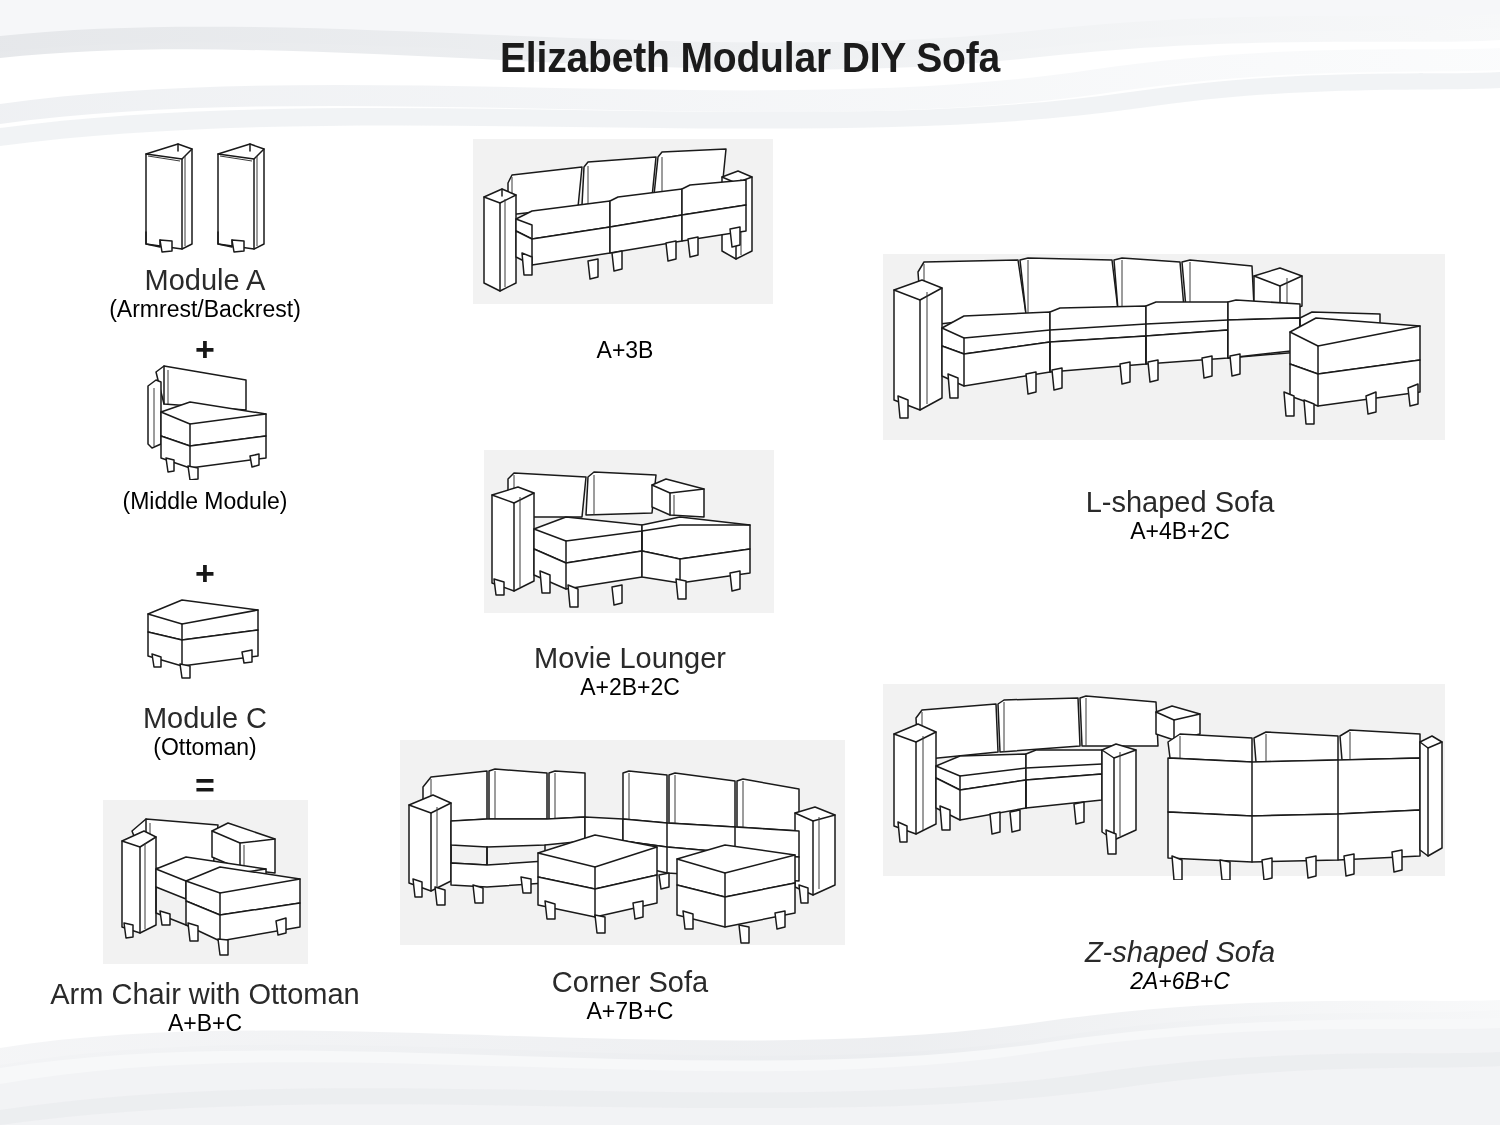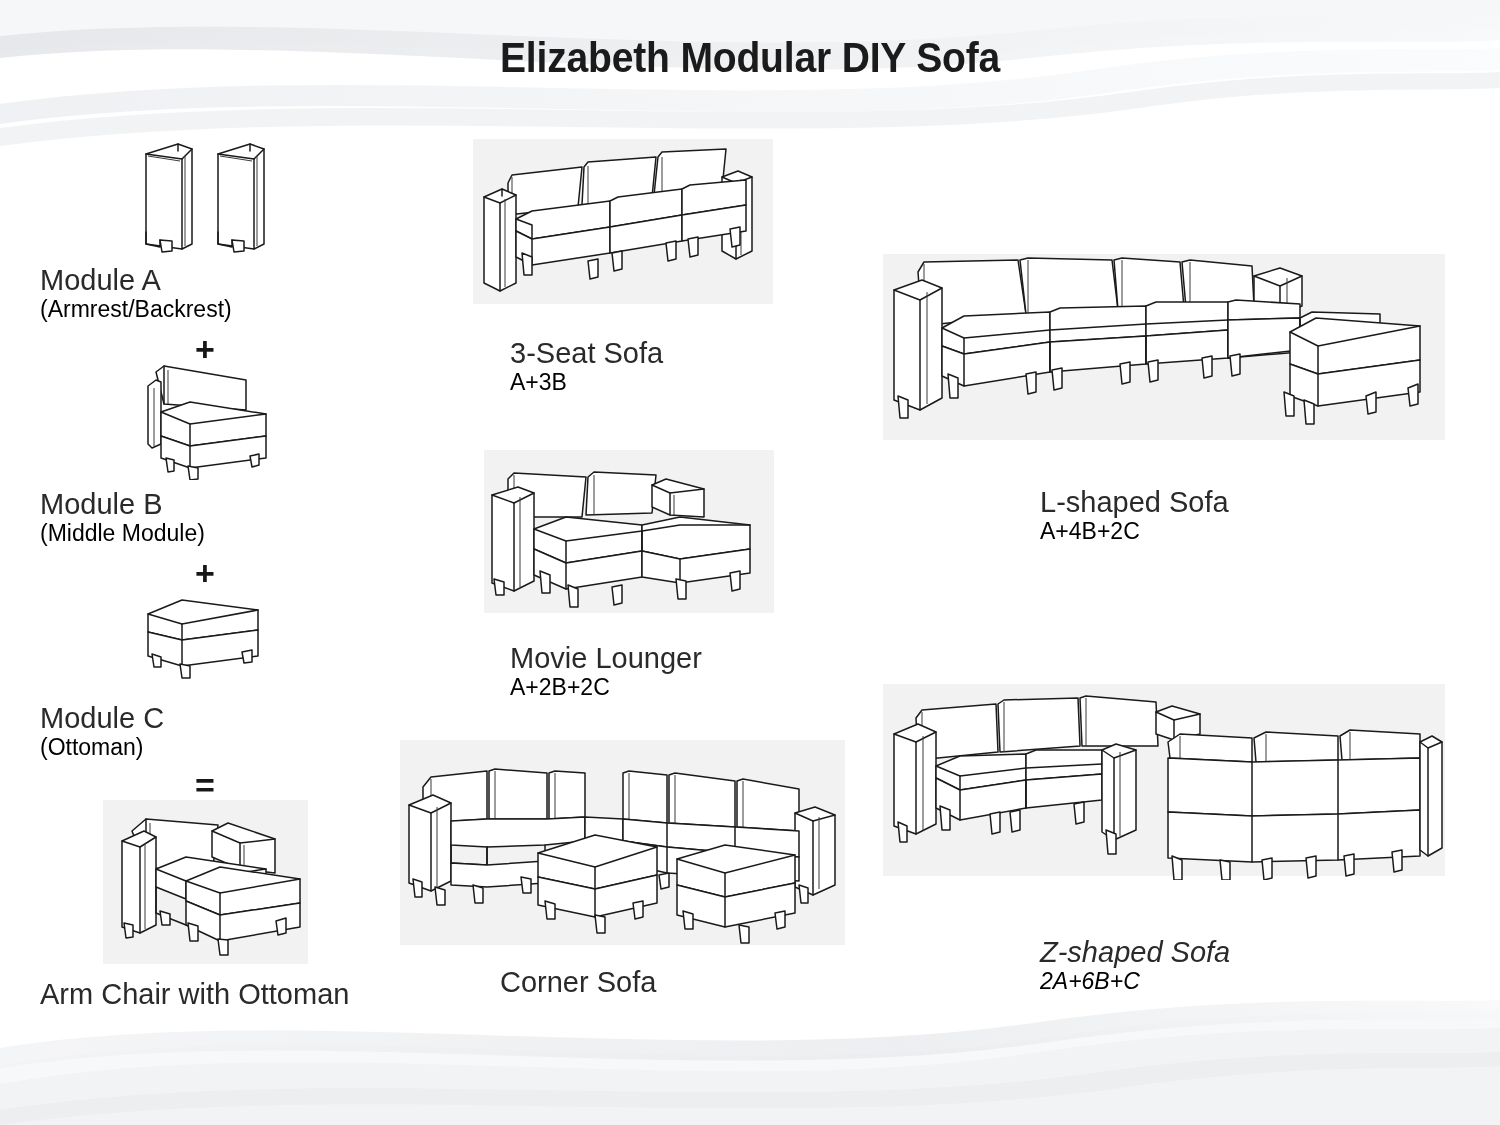--- a/index.html
+++ b/index.html
@@ -25,7 +25,7 @@
   }
 
   
-  .cap{position:absolute;padding-left:40px;}
+  .cap{position:absolute;text-align:center;}
   .cap .t1{font-size:29px;color:#2a2a2a;line-height:1.12;white-space:nowrap;}
   .cap .t2{font-size:23px;color:#000000;line-height:1.2;white-space:nowrap;}
   .sym{position:absolute;text-align:center;font-size:34px;font-weight:bold;color:#171717;line-height:1;}

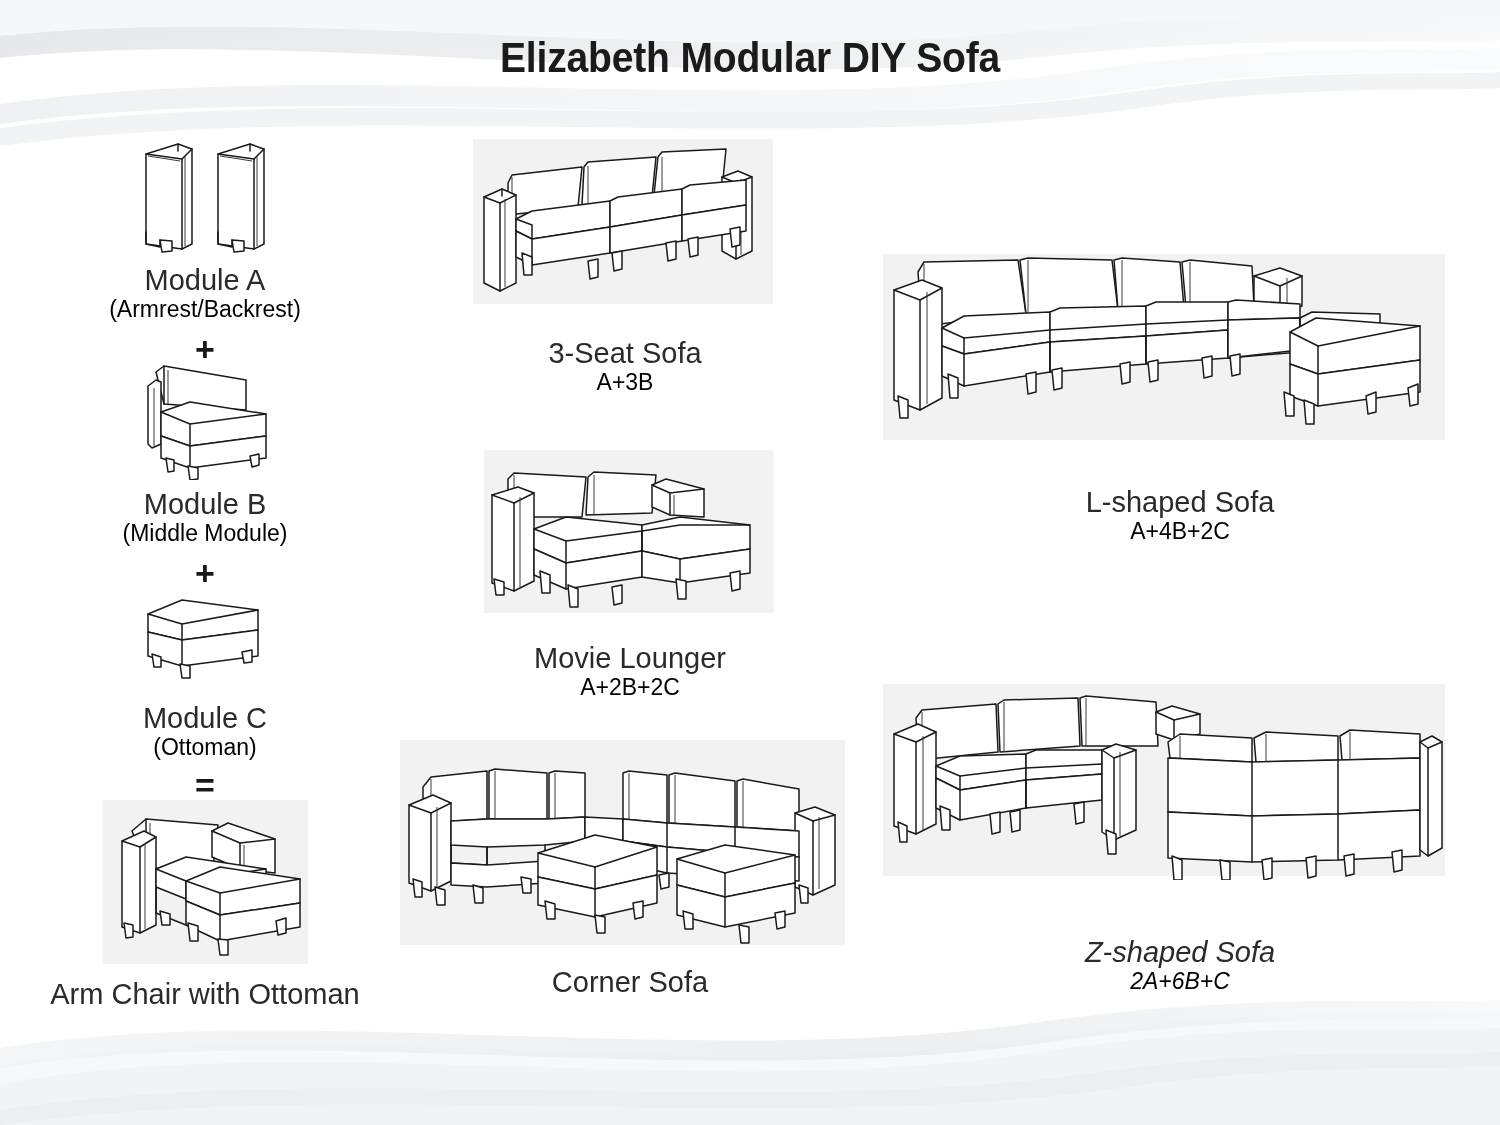--- a/index.html
+++ b/index.html
@@ -234,7 +234,6 @@
     </svg>
   </div>
   <div class="cap" style="left:470px;top:337px;width:310px;">
-    <div class="t1">3-Seat Sofa</div>
     <div class="t2">A+3B</div>
   </div>
 

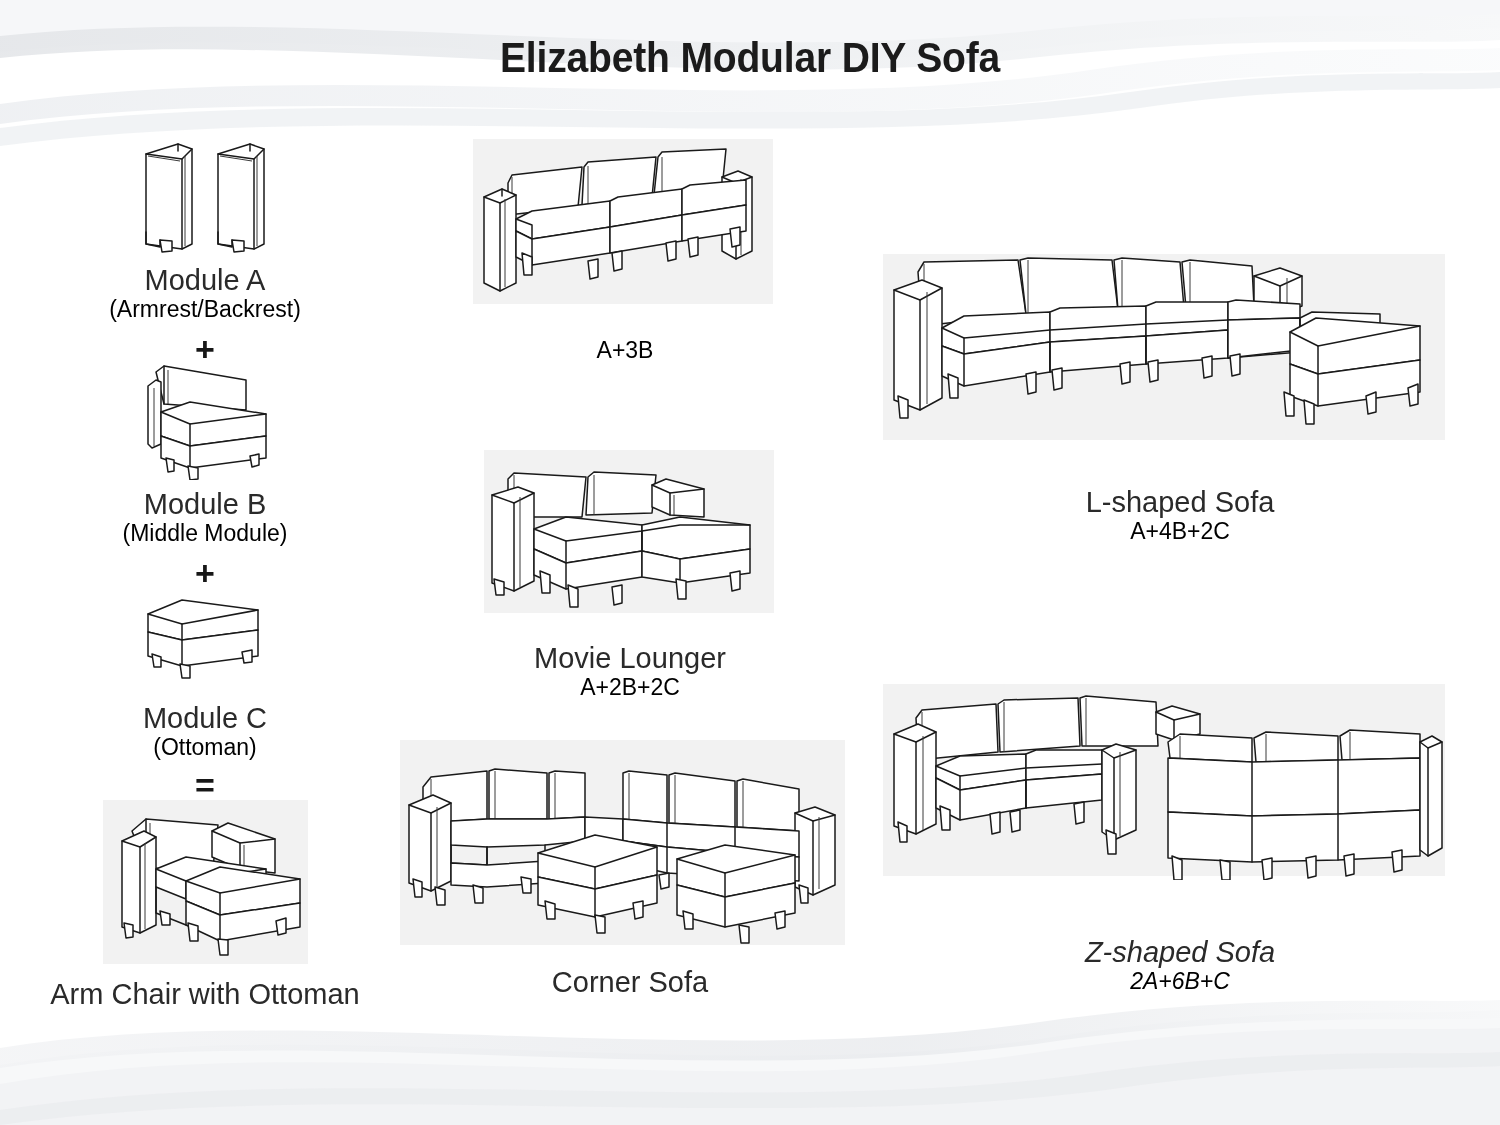--- a/index.html
+++ b/index.html
@@ -127,7 +127,6 @@
   </div>
 
   <div class="cap" style="left:0px;top:488px;width:410px;">
-    <div class="t1">Module B</div>
     <div class="t2">(Middle Module)</div>
   </div>
   <div class="sym" style="left:0px;top:556px;width:410px;">+</div>

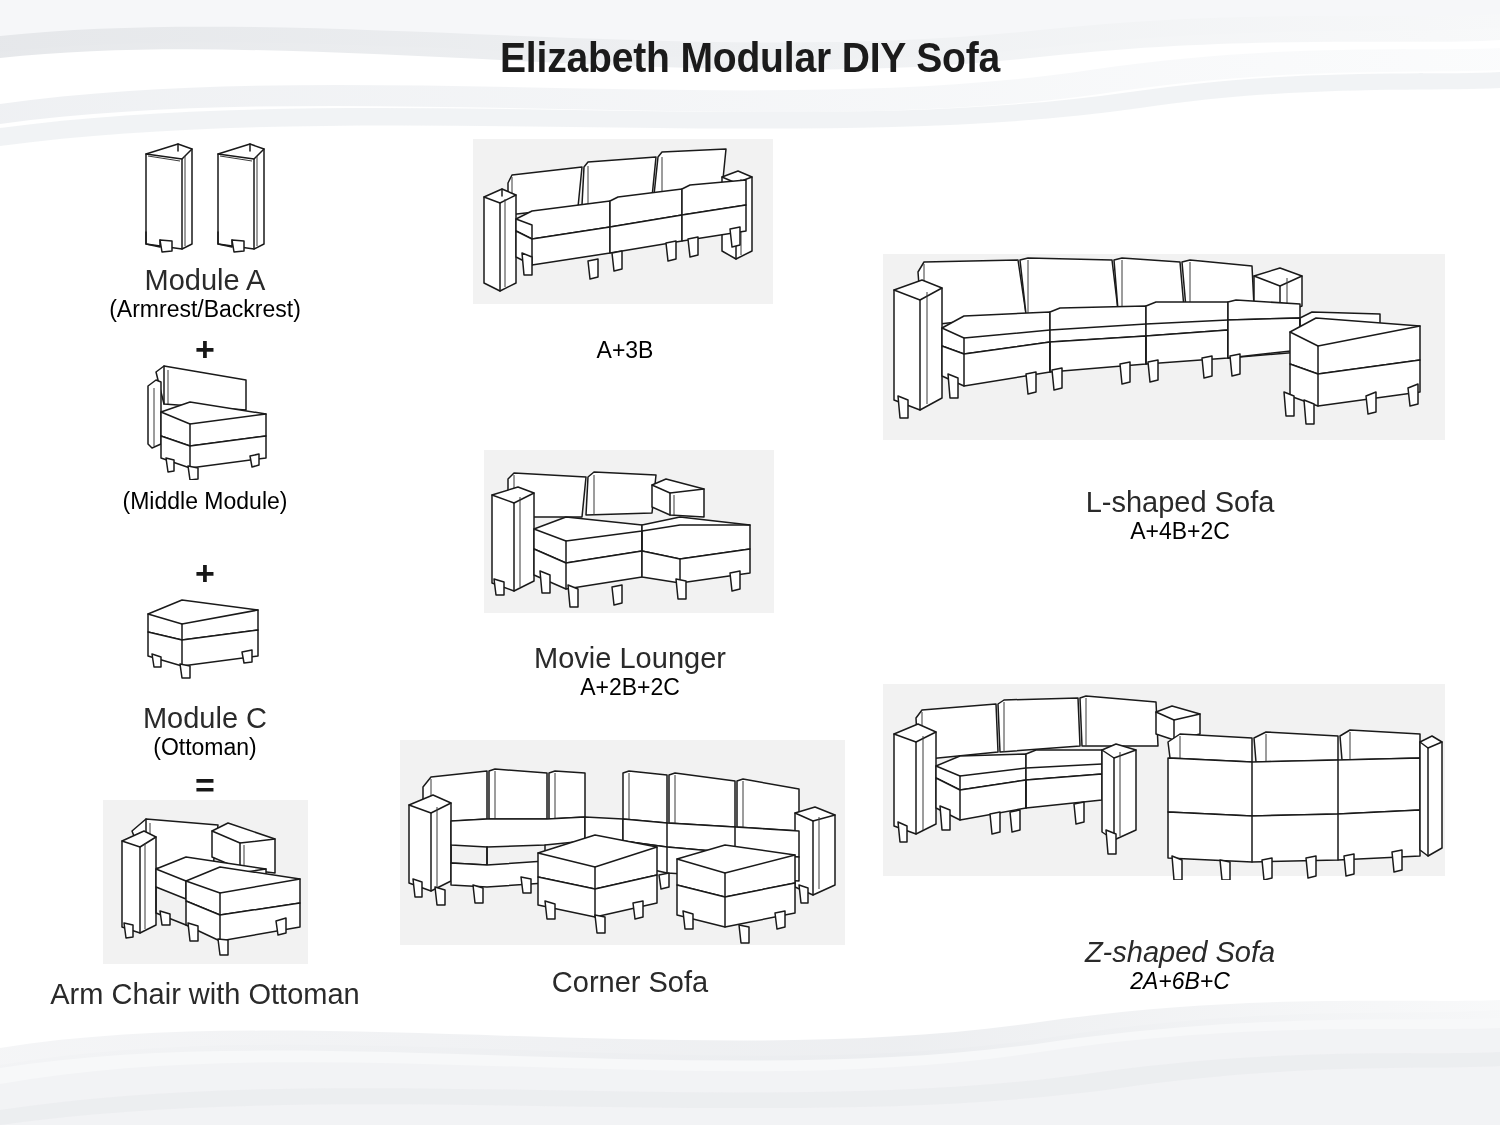--- a/index.html
+++ b/index.html
@@ -190,6 +190,7 @@
   </div>
   <div class="cap" style="left:0px;top:978px;width:410px;">
     <div class="t1">Arm Chair with Ottoman</div>
+    <div class="t2">A+B+C</div>
   </div>
 
   <div class="panel" style="left:473px;top:139px;width:300px;height:165px;"></div>

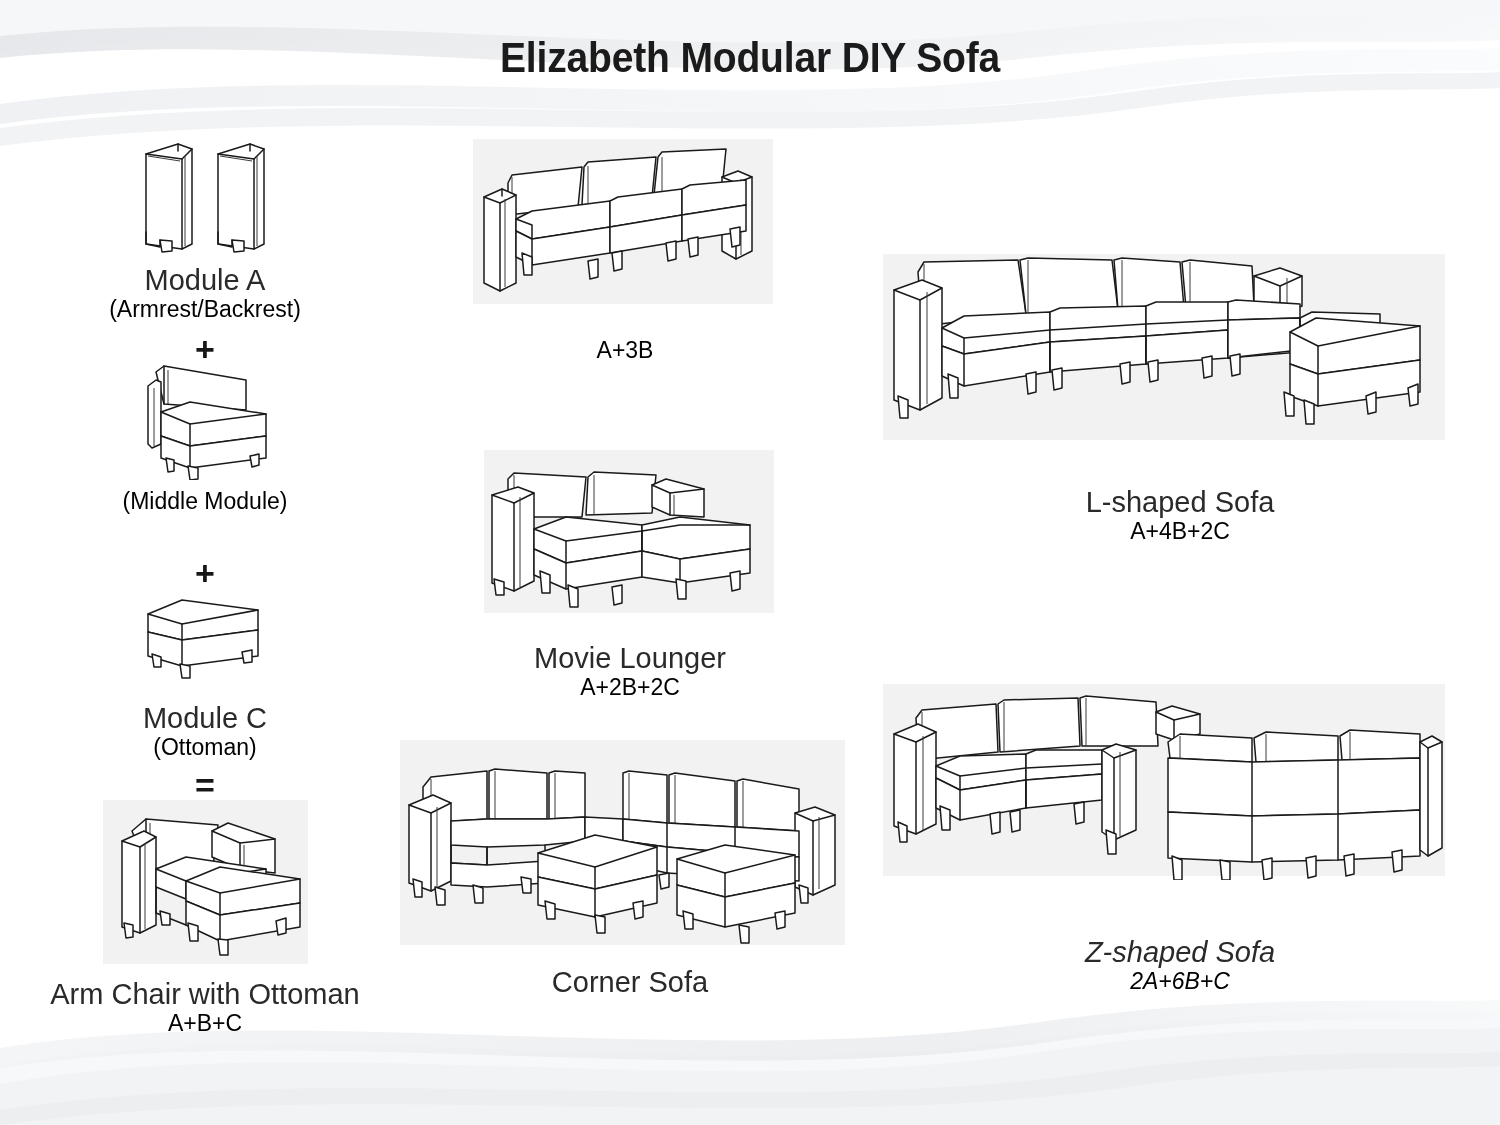--- a/index.html
+++ b/index.html
@@ -348,6 +348,7 @@
   </div>
   <div class="cap" style="left:460px;top:966px;width:340px;">
     <div class="t1">Corner Sofa</div>
+    <div class="t2">A+7B+C</div>
   </div>
 
   <div class="panel" style="left:883px;top:254px;width:562px;height:186px;"></div>

